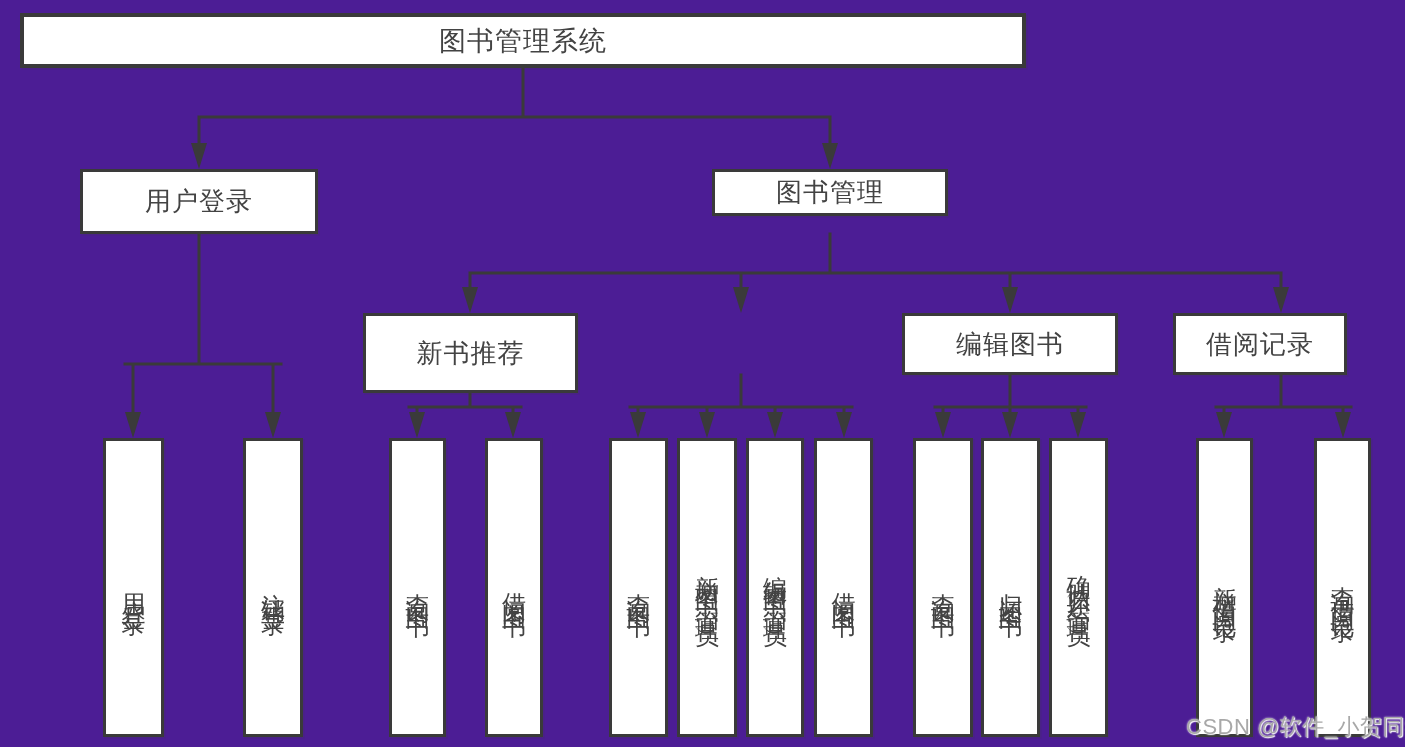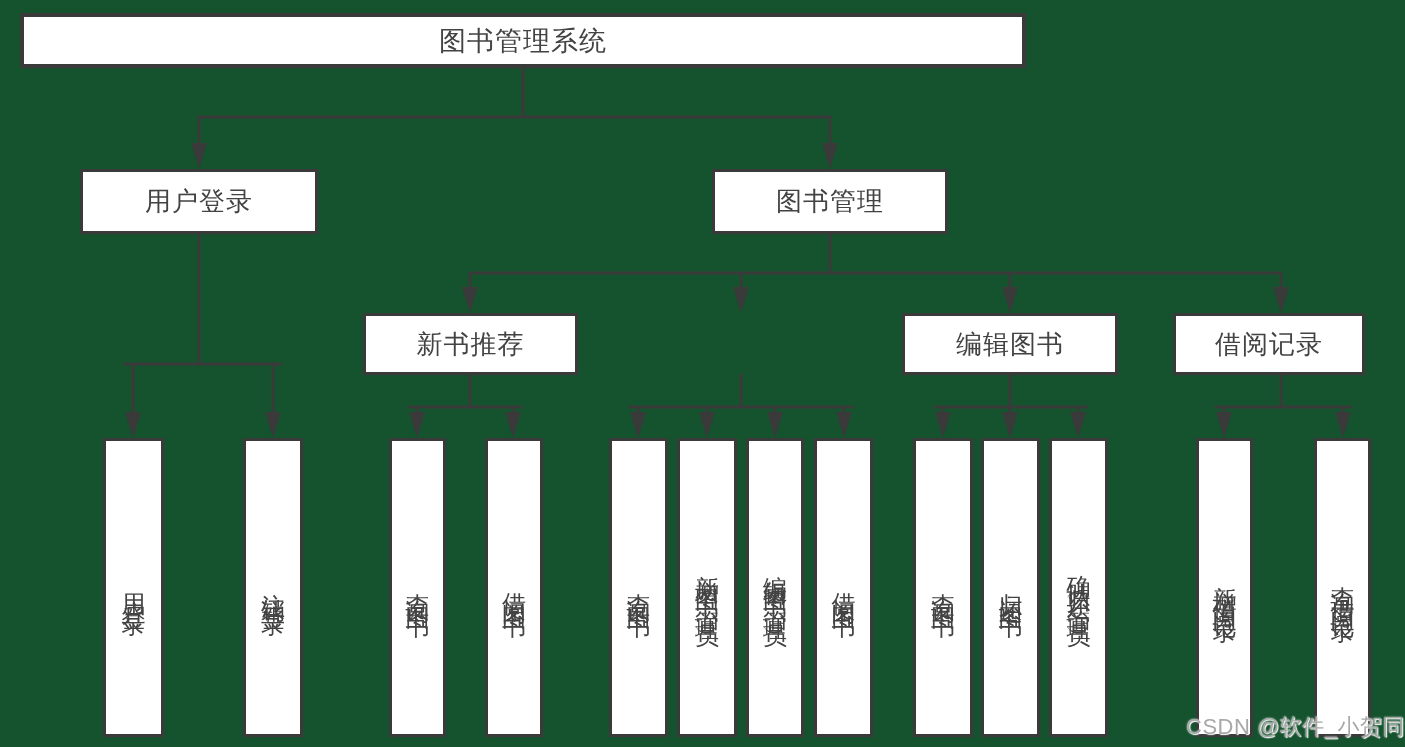--- a/index.html
+++ b/index.html
@@ -6,7 +6,7 @@
   .canvas{
     position:relative;
     width:1405px;height:747px;
-    background:#14532d;
+    background:#4c1d95;
     overflow:hidden;
     font-family:"Liberation Sans","DejaVu Sans",sans-serif;
   }

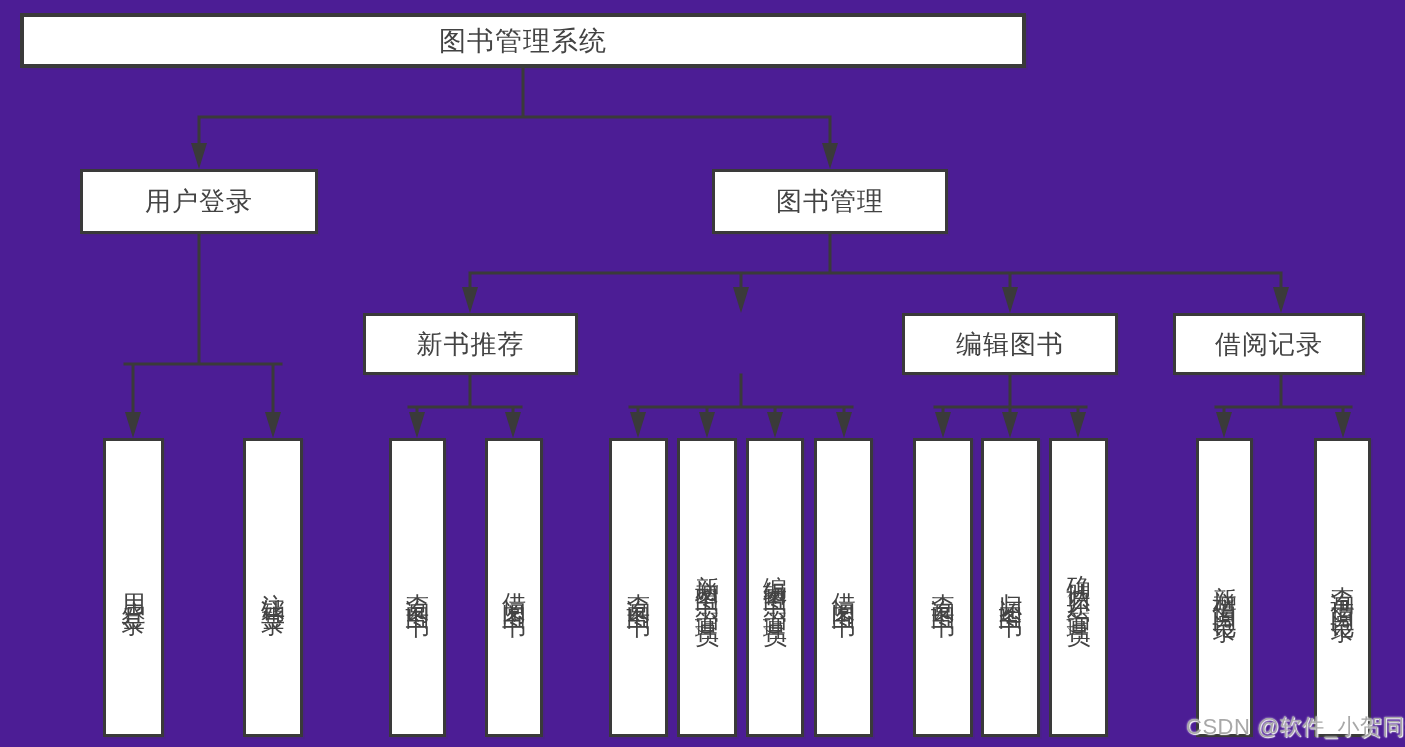--- a/index.html
+++ b/index.html
@@ -101,7 +101,7 @@
   <div class="hbox" style="left:80px;top:169px;width:238px;height:65px;">
     <span class="lbl">用户登录</span>
   </div>
-  <div class="hbox" style="left:712px;top:169px;width:236px;height:65px;">
+  <div class="hbox" style="left:712px;top:169px;width:236px;height:47px;">
     <span class="lbl">图书管理</span>
   </div>
 

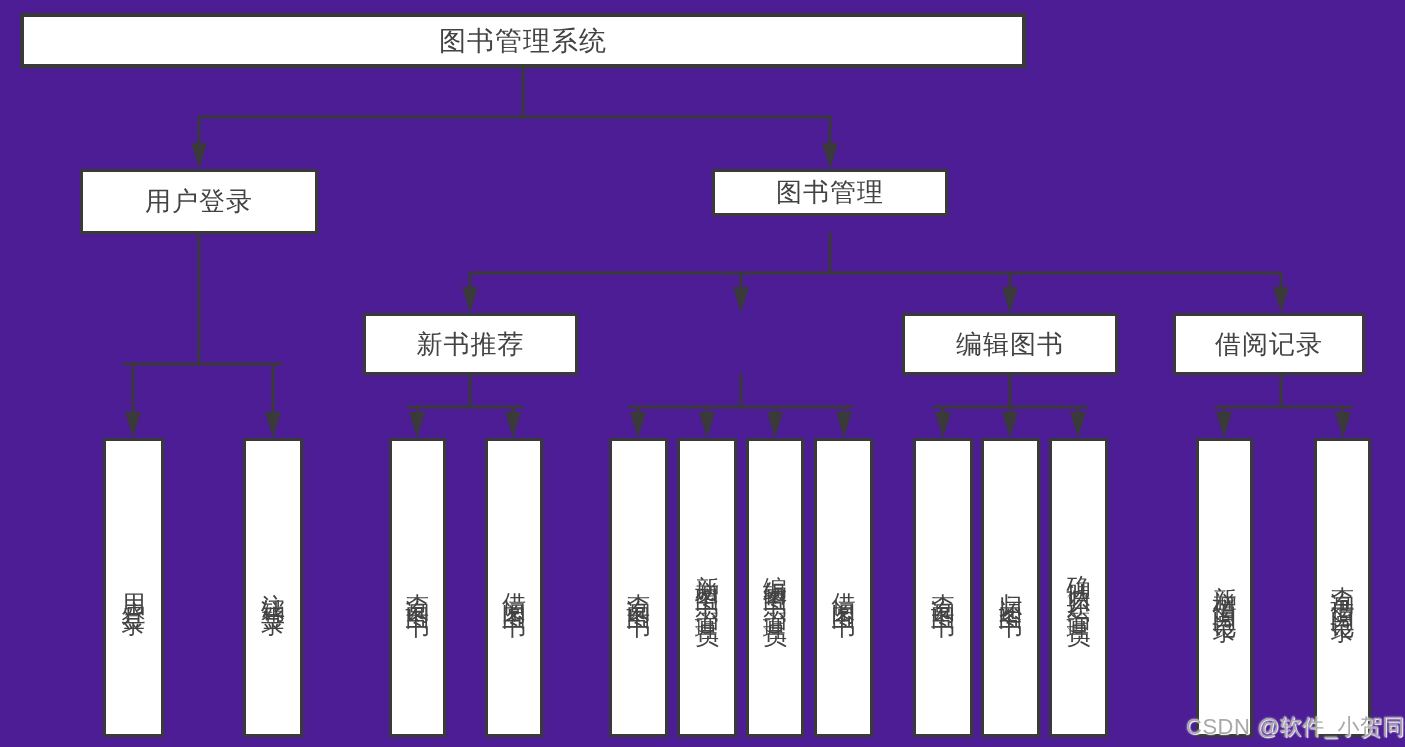--- a/index.html
+++ b/index.html
@@ -105,7 +105,7 @@
     <span class="lbl">图书管理</span>
   </div>
 
-  <div class="hbox" style="left:363px;top:313px;width:215px;height:62px;">
+  <div class="hbox" style="left:363px;top:313px;width:215px;height:80px;">
     <span class="lbl">新书推荐</span>
   </div>
   <div class="hbox" style="left:902px;top:313px;width:216px;height:62px;">

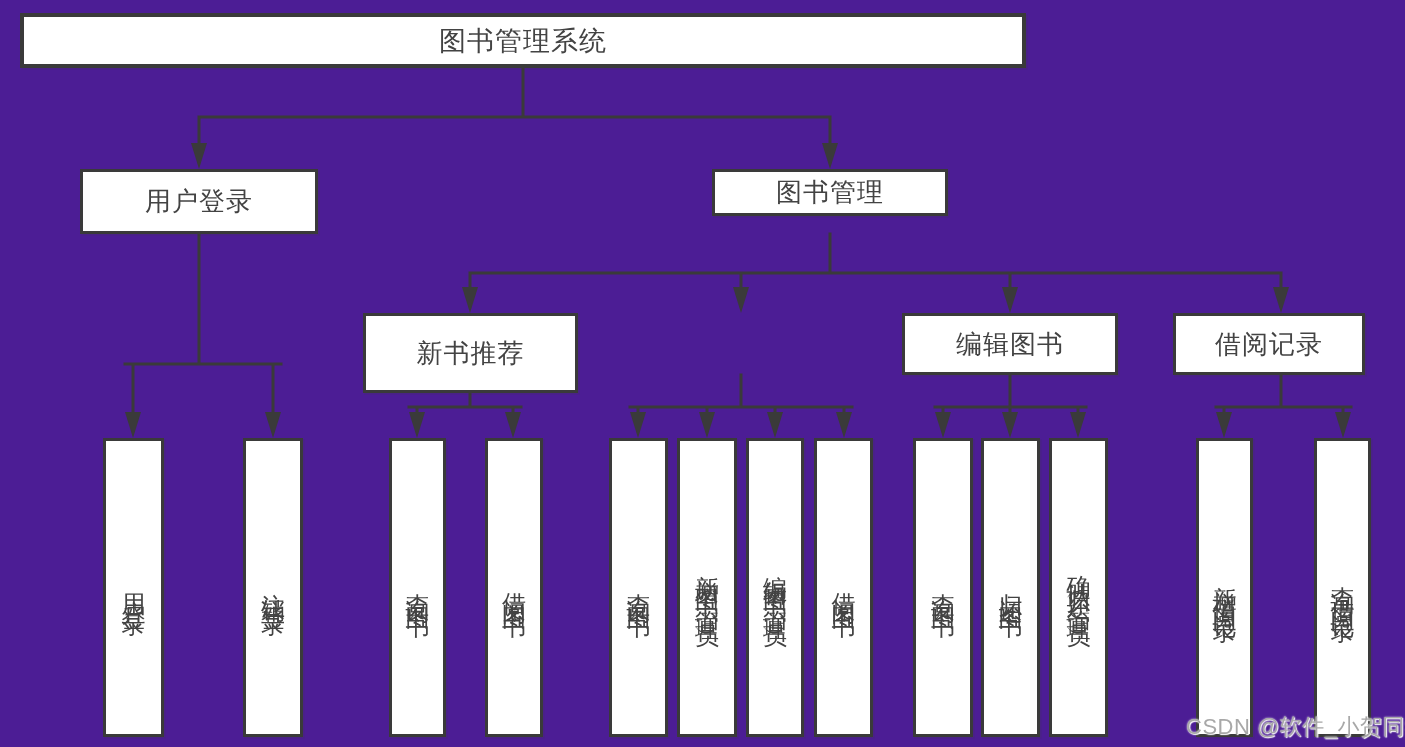--- a/index.html
+++ b/index.html
@@ -111,7 +111,7 @@
   <div class="hbox" style="left:902px;top:313px;width:216px;height:62px;">
     <span class="lbl">编辑图书</span>
   </div>
-  <div class="hbox" style="left:1173px;top:313px;width:192px;height:62px;">
+  <div class="hbox" style="left:1173px;top:313px;width:174px;height:62px;">
     <span class="lbl">借阅记录</span>
   </div>
 

